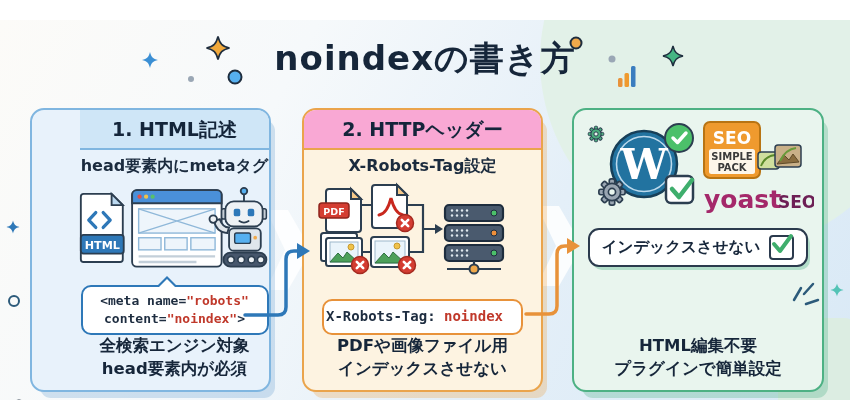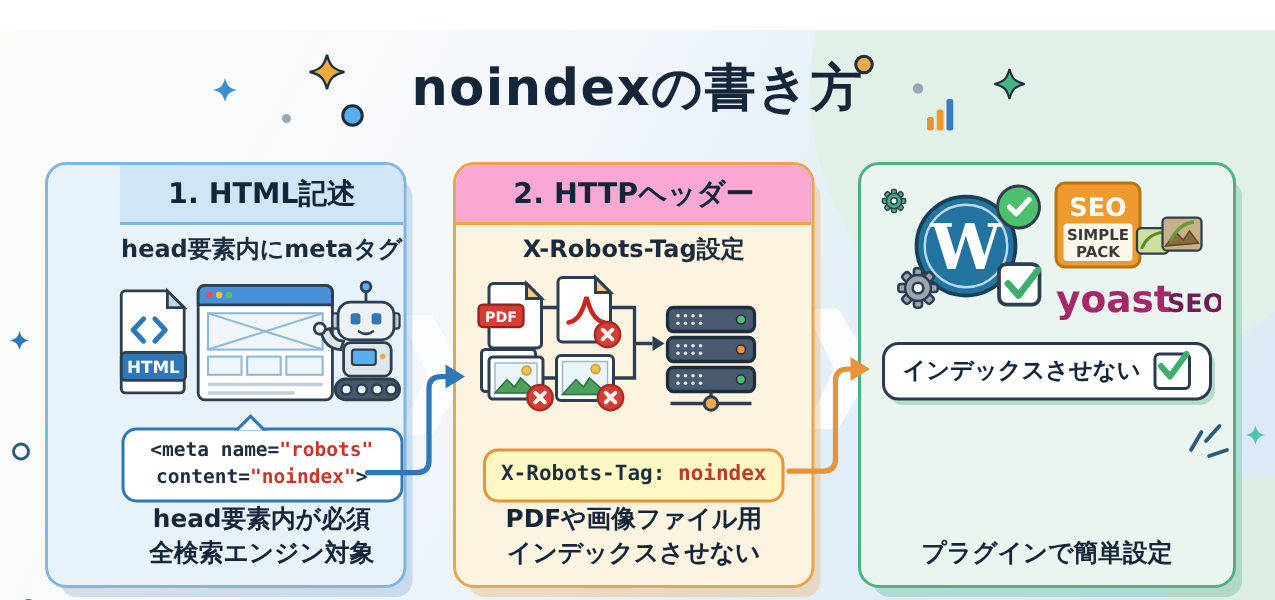--- a/index.html
+++ b/index.html
@@ -42,8 +42,8 @@
     color:#1e2d40;line-height:1.4;white-space:pre;}
   .code-line .red{color:#c0392b;}
 
-  .codebox{margin-top:16px;width:201px;box-sizing:border-box;background:#fef9c3;border:2.5px solid #e8923a;
-    border-radius:10px;padding:6px 2px;text-align:center;}
+  .codebox{margin-top:16px;width:201px;box-sizing:border-box;background:#ffffff;border:2.5px solid #e8923a;
+    border-radius:10px;padding:6px 2px;text-align:left;}
   .codebox .code-line{font-size:14px;}
 
   .checkline{position:relative;margin-top:12px;display:flex;align-items:center;gap:9px;background:#fff;

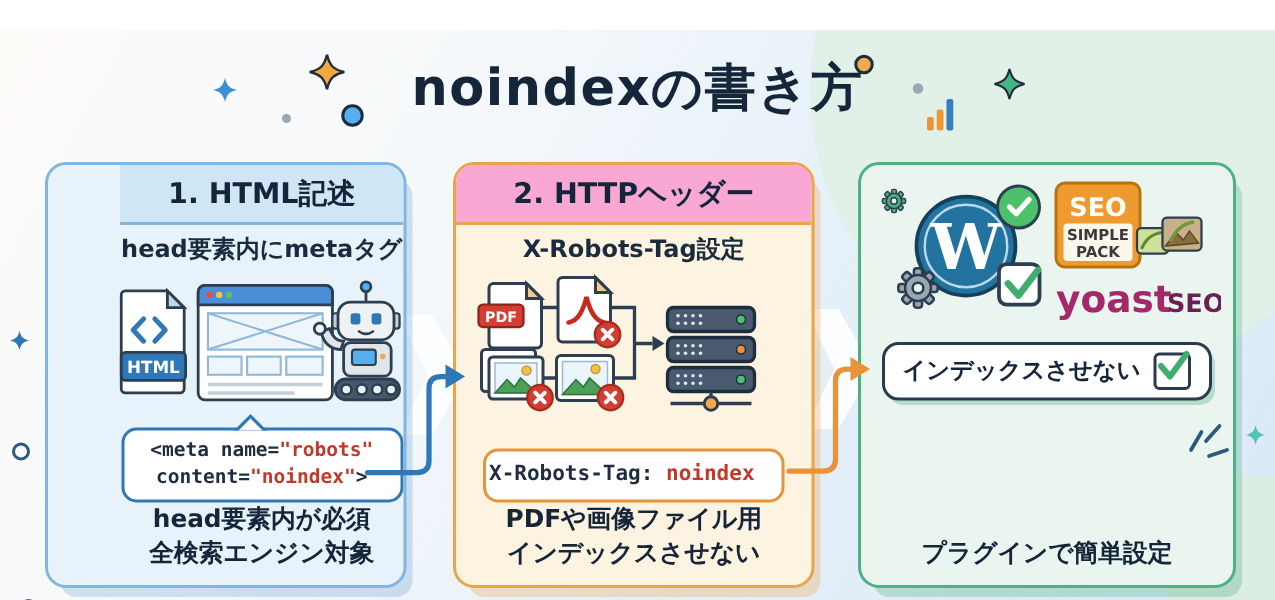--- a/index.html
+++ b/index.html
@@ -305,6 +305,7 @@
       </span>
     </div>
     <div class="note">
+      <div>HTML編集不要</div>
       <div>プラグインで簡単設定</div>
     </div>
   </section>

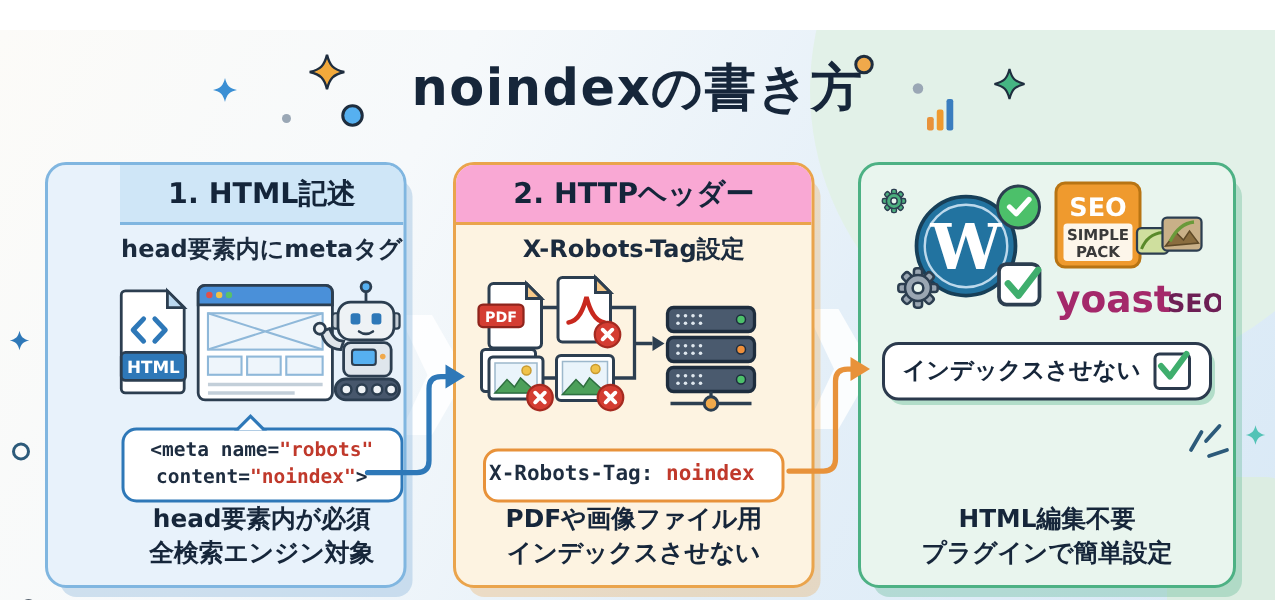--- a/index.html
+++ b/index.html
@@ -153,8 +153,8 @@
       <div class="code-line"><span>content=</span><span class="red">"noindex"</span><span>&gt;</span></div>
     </div>
     <div class="note">
+      <div>全検索エンジン対象</div>
       <div>head要素内が必須</div>
-      <div>全検索エンジン対象</div>
     </div>
   </section>
 

